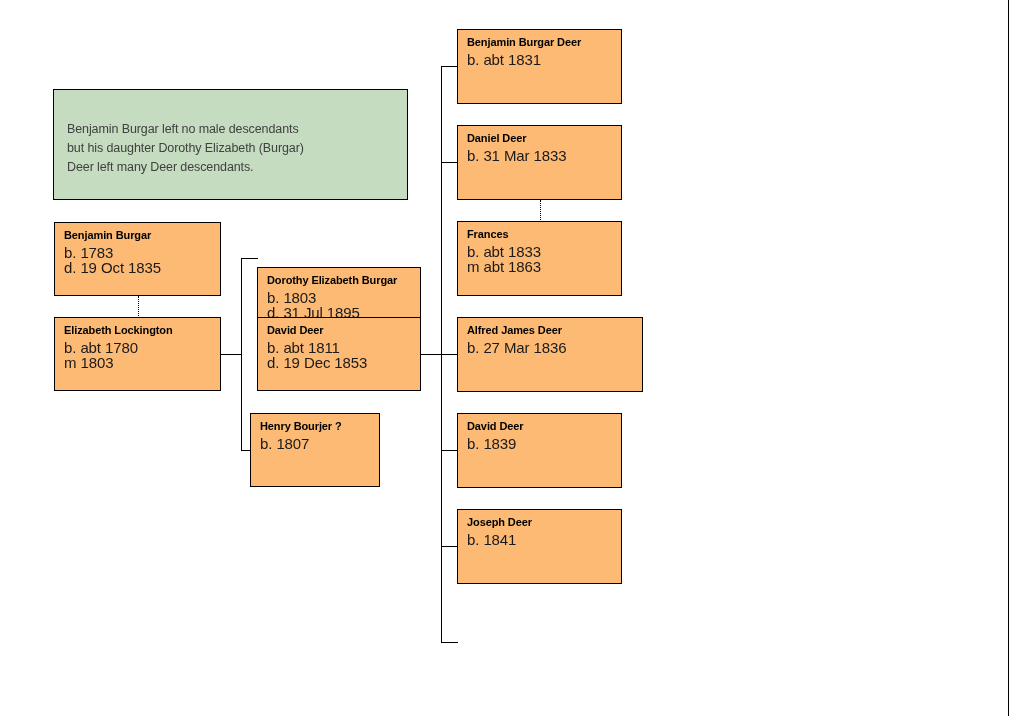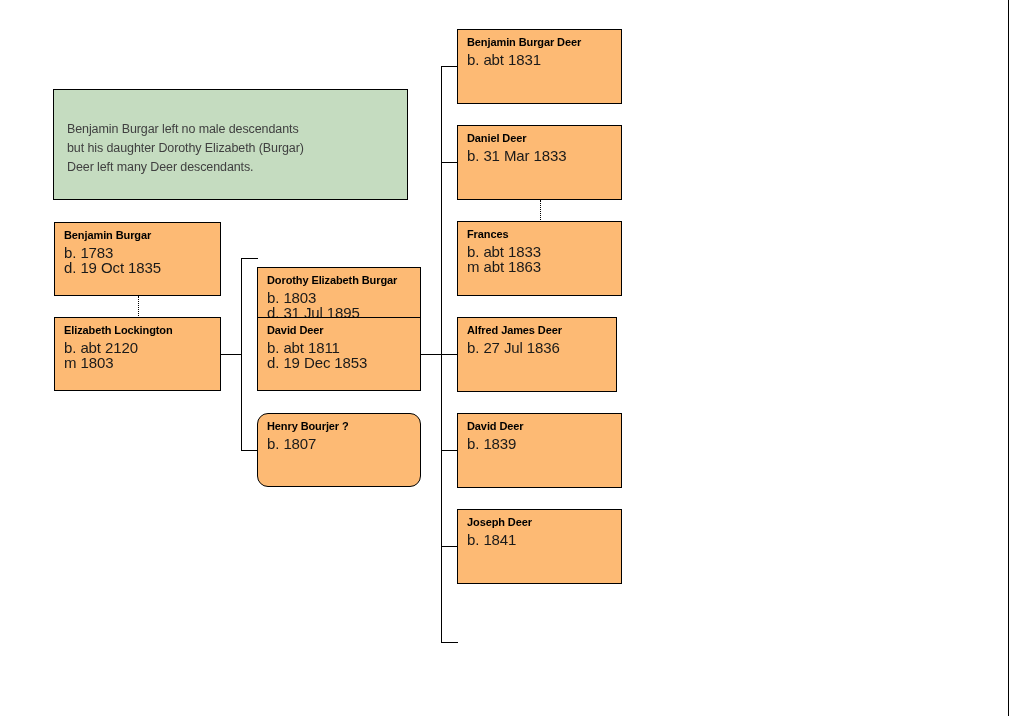--- a/index.html
+++ b/index.html
@@ -173,7 +173,7 @@
 m abt 1863</div>
   </div>
 
-  <div class="person-box" style="left:457px; top:317px; width:160px; height:75px;">
+  <div class="person-box" style="left:457px; top:317px; width:186px; height:75px;">
     <div class="person-name">Alfred James Deer</div>
     <div class="person-facts">b. 27 Jul 1836</div>
   </div>

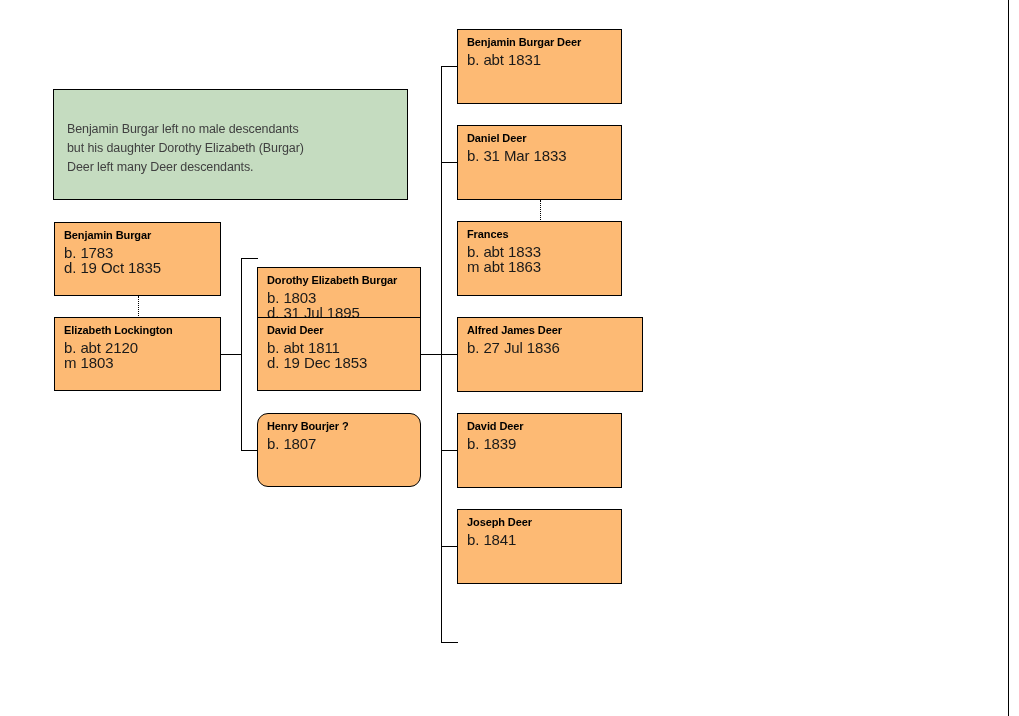--- a/index.html
+++ b/index.html
@@ -136,7 +136,7 @@
 
   <div class="person-box" style="left:54px; top:317px; width:167px; height:74px;text-decoration:underline;">
     <div class="person-name">Elizabeth Lockington</div>
-    <div class="person-facts">b. abt 2120
+    <div class="person-facts">b. abt 1780
 m 1803</div>
   </div>
 

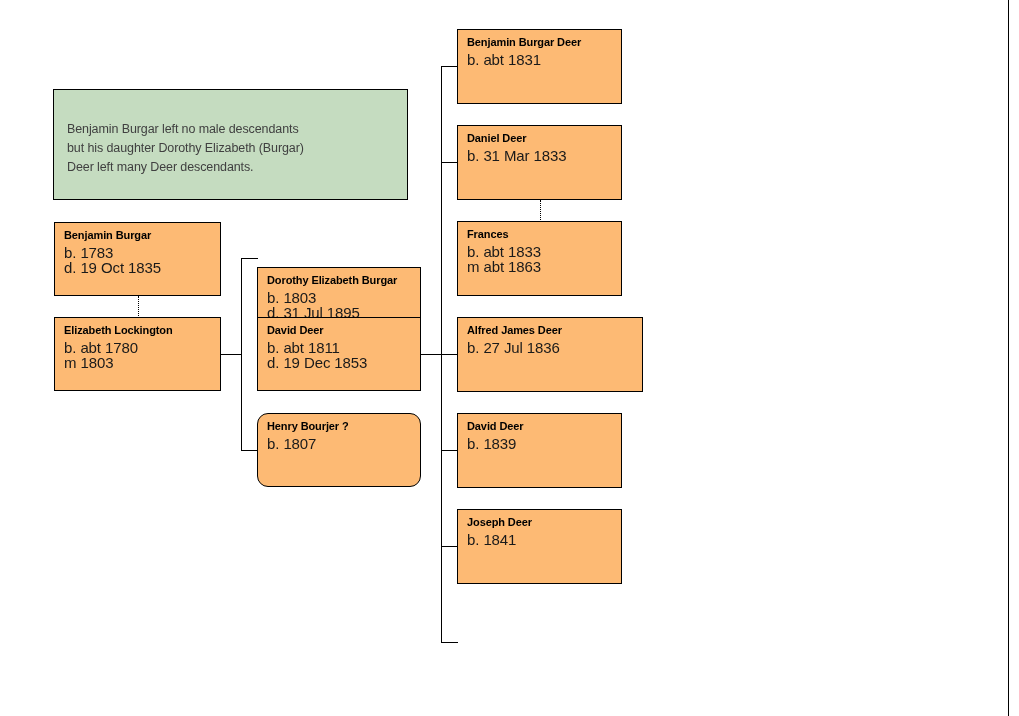--- a/index.html
+++ b/index.html
@@ -175,7 +175,7 @@
 
   <div class="person-box" style="left:457px; top:317px; width:186px; height:75px;">
     <div class="person-name">Alfred James Deer</div>
-    <div class="person-facts">b. 27 Jul 1836</div>
+    <div class="person-facts">b. 27 Mar 1836</div>
   </div>
 
   <div class="person-box" style="left:457px; top:413px; width:165px; height:75px;">

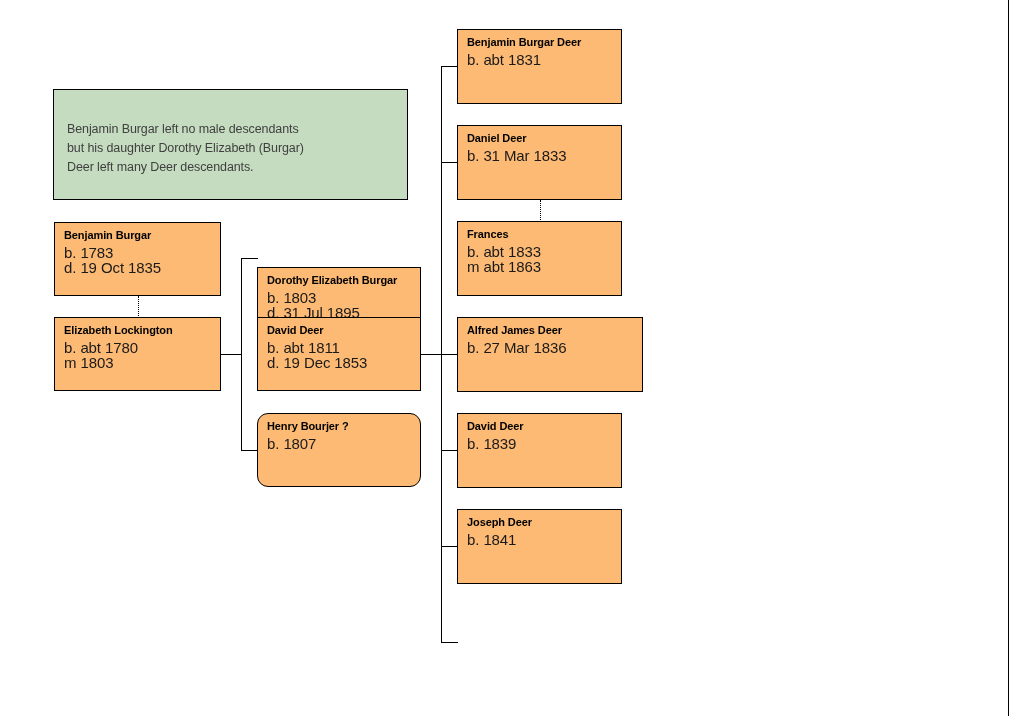--- a/index.html
+++ b/index.html
@@ -152,7 +152,7 @@
 d. 19 Dec 1853</div>
   </div>
 
-  <div class="person-box" style="left:257px; top:413px; width:164px; height:74px;border-radius:11px;">
+  <div class="person-box" style="left:250px; top:413px; width:130px; height:74px;">
     <div class="person-name">Henry Bourjer ?</div>
     <div class="person-facts">b. 1807</div>
   </div>

